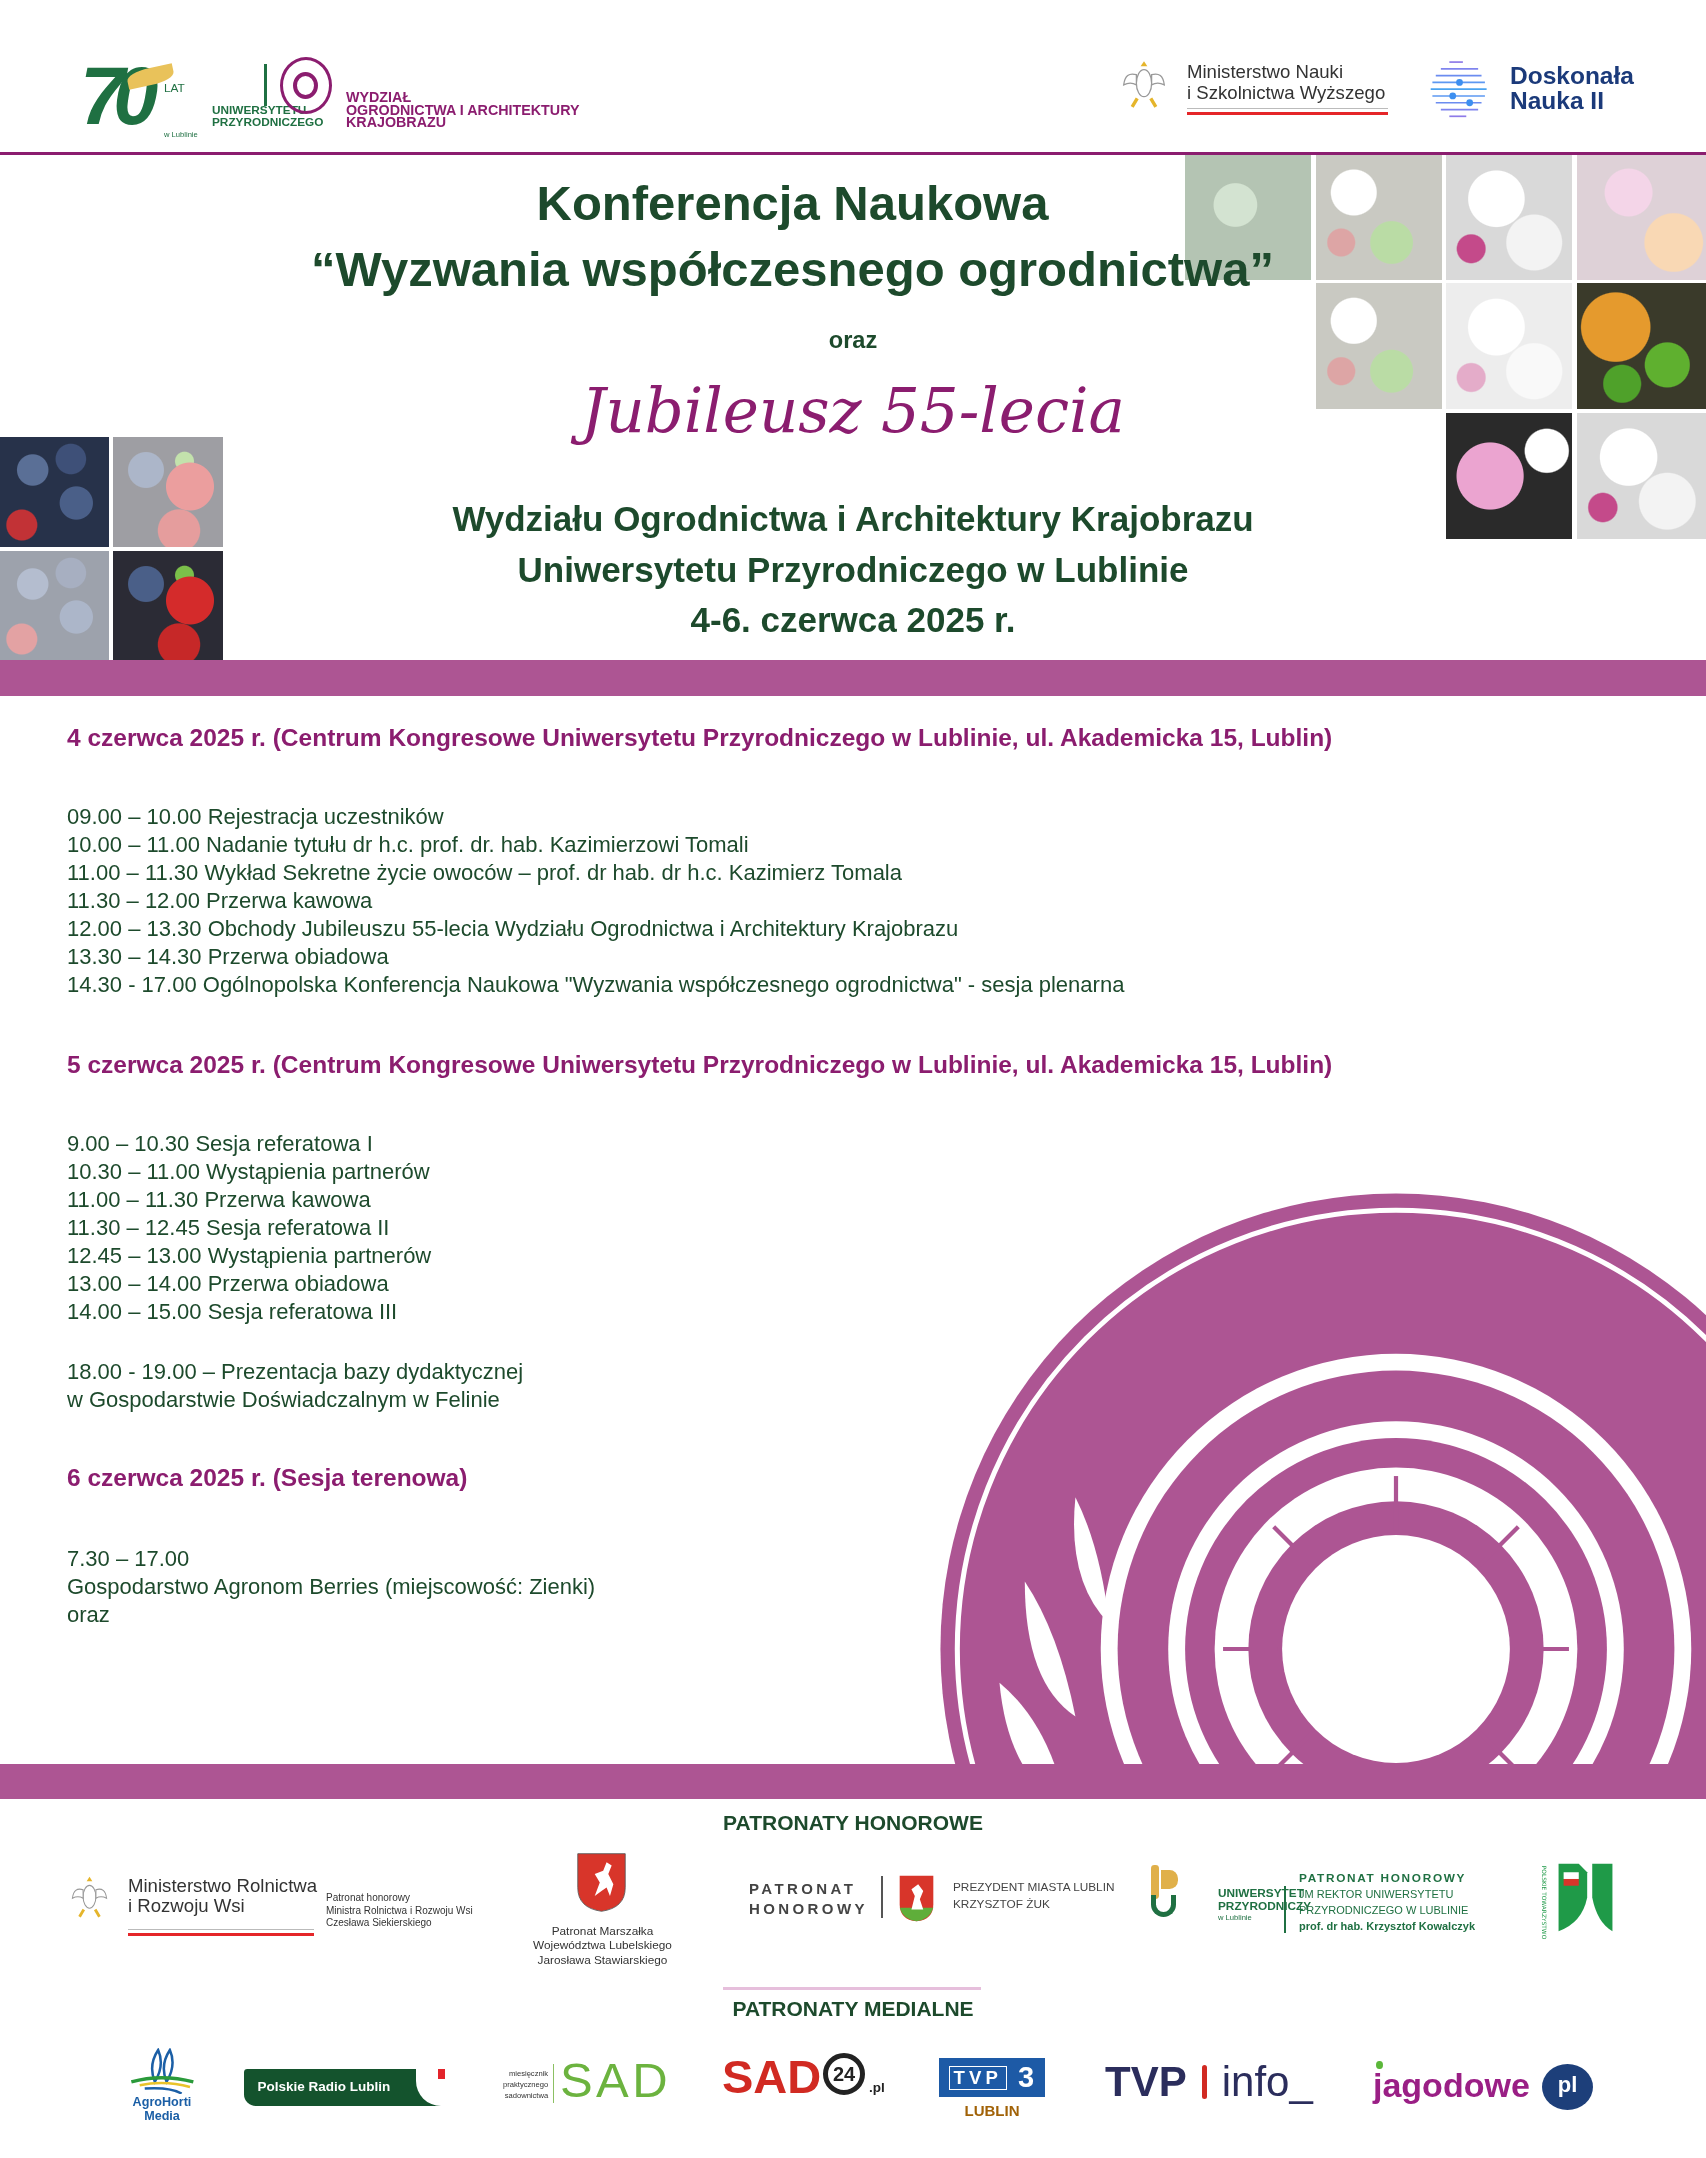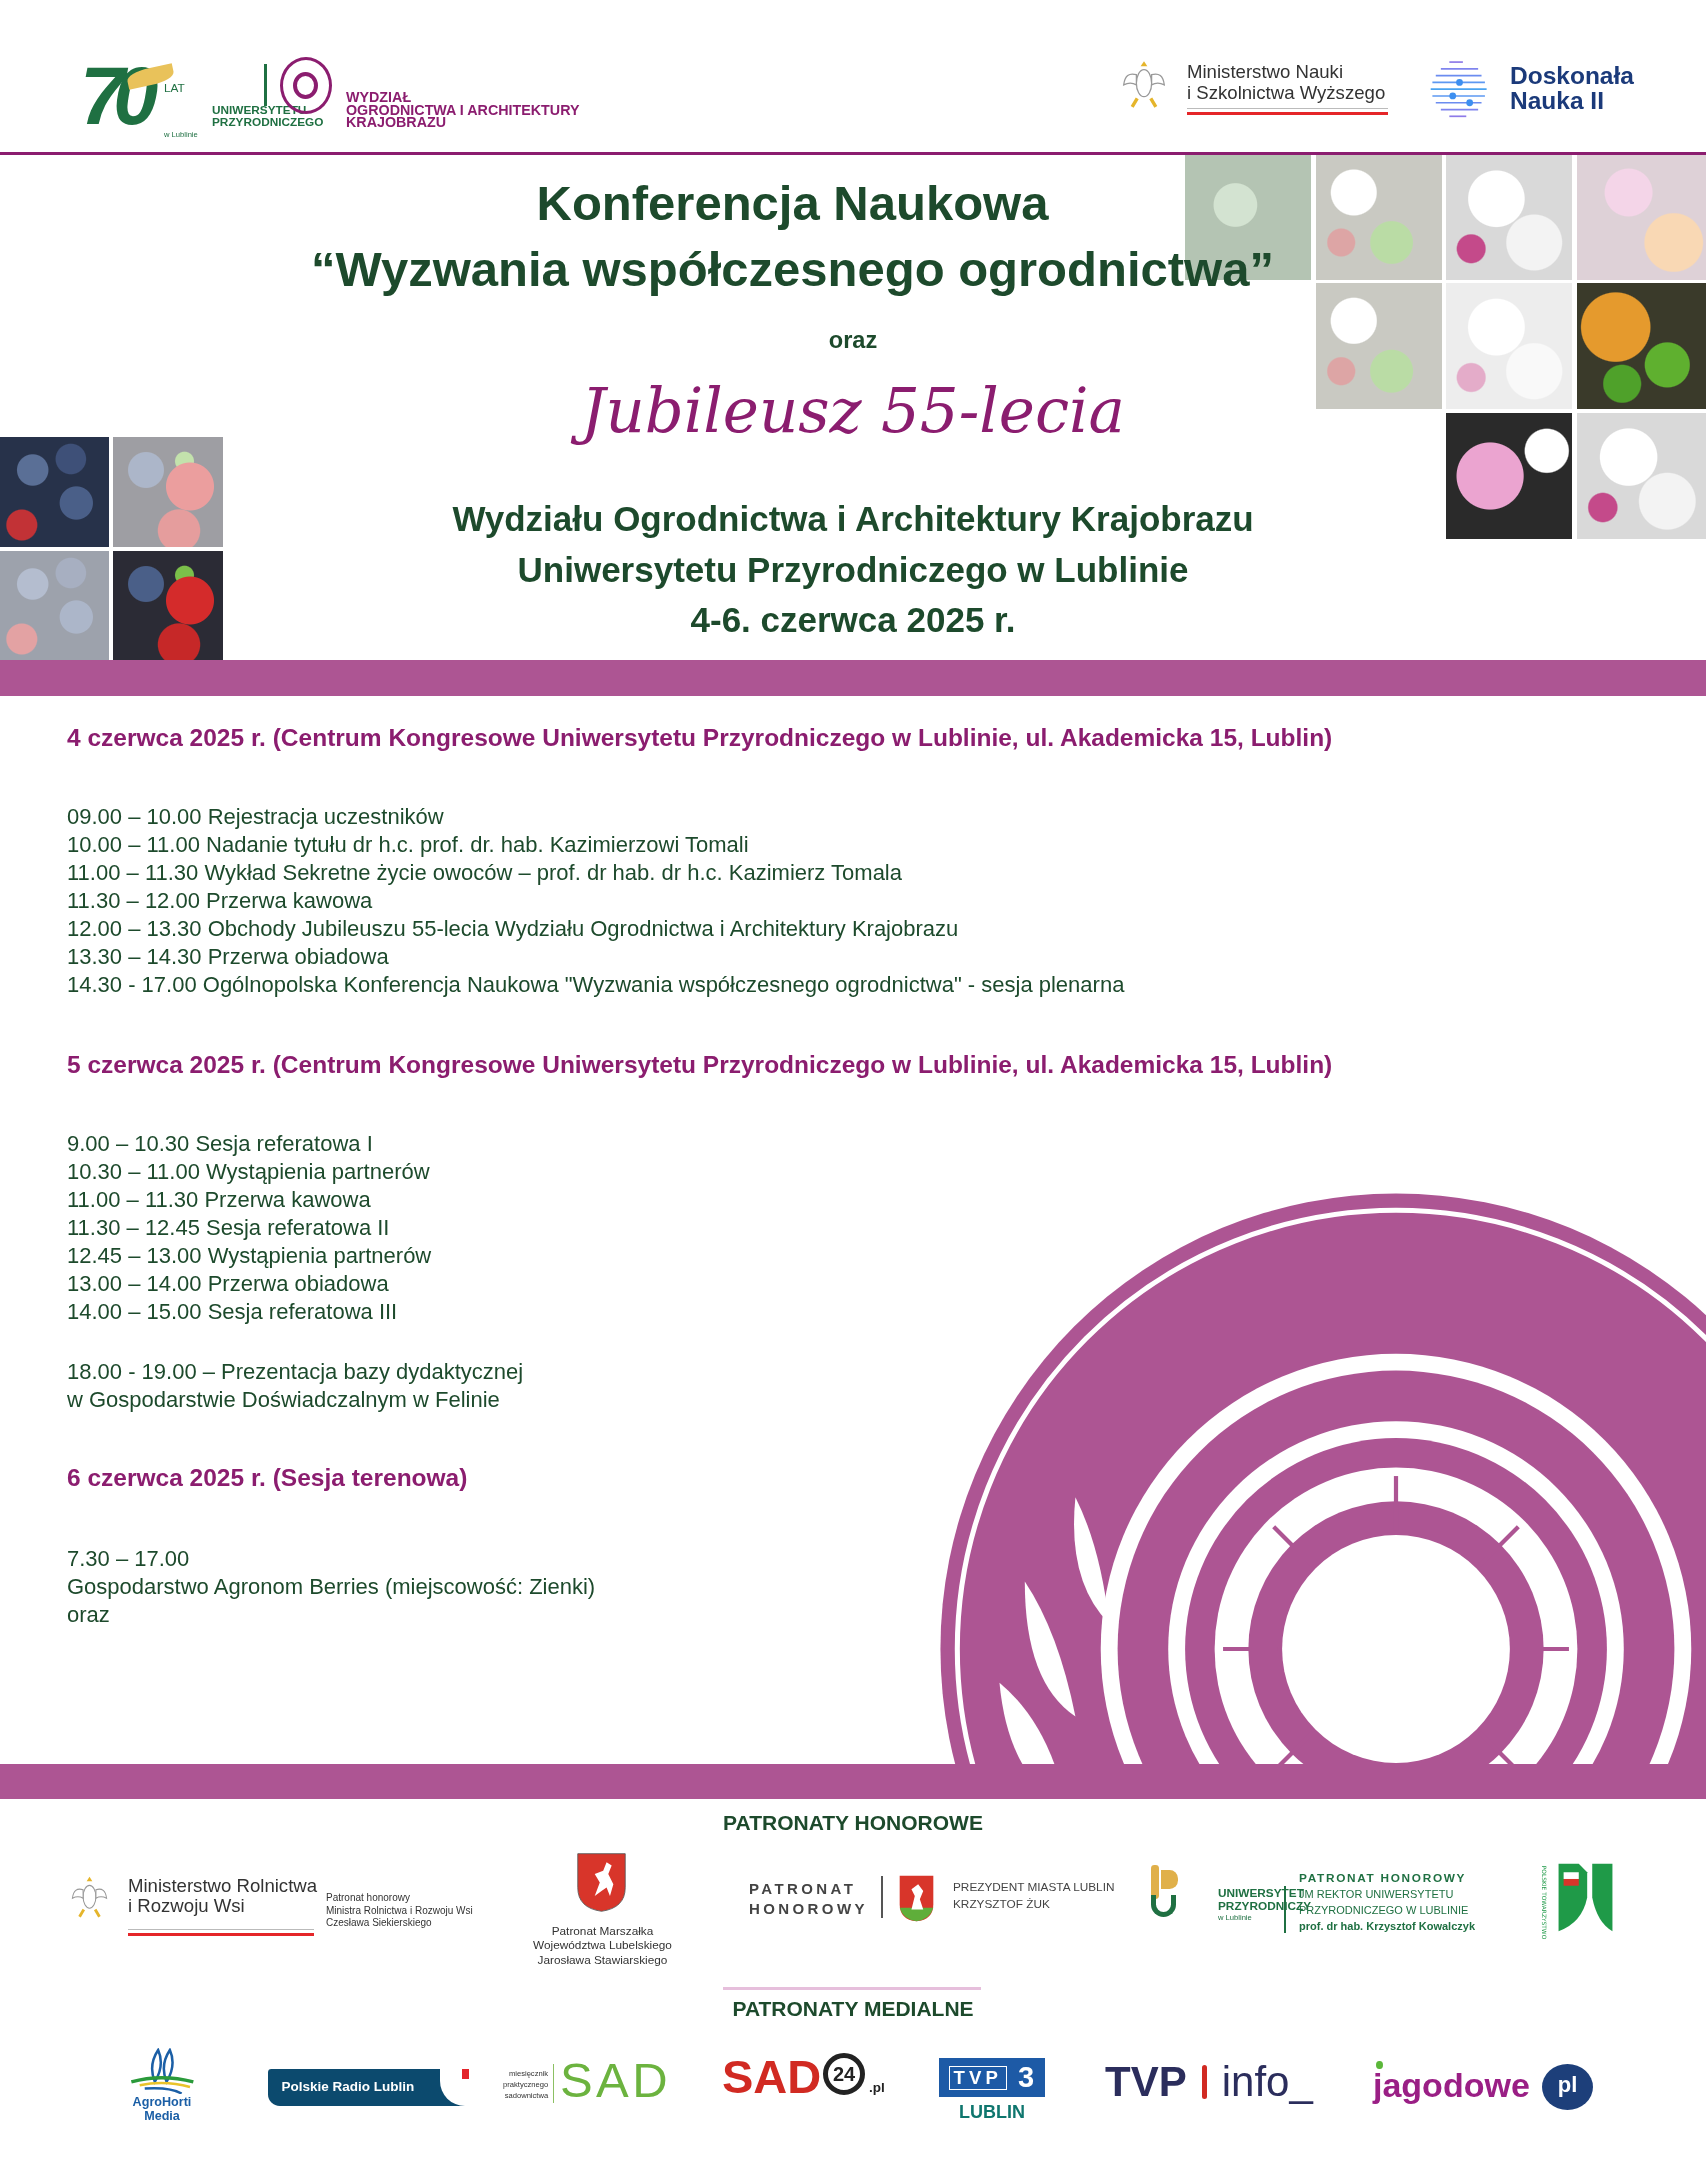--- a/index.html
+++ b/index.html
@@ -301,7 +301,7 @@
     <div>Media</div>
 </div>
 
-<div class="abs" style="left:244px;top:2069px;width:199px;height:37px;background:#0c4a6e;border-radius:3.4px 0 0 11.8px;margin-left:24px;">
+<div class="abs" style="left:244px;top:2069px;width:199px;height:37px;background:#14532d;border-radius:3.4px 0 0 11.8px;">
   <div style="position:absolute;left:13.5px;top:10px;font-size:13.5px;font-weight:bold;color:#fff;">Polskie Radio Lublin</div>
   <div style="position:absolute;right:-1.7px;top:0;width:29px;height:37px;background:#fff;border-radius:0 0 0 25px;"></div>
   <div style="position:absolute;right:-1.7px;top:0;width:6.7px;height:10px;background:#e3242b;"></div>

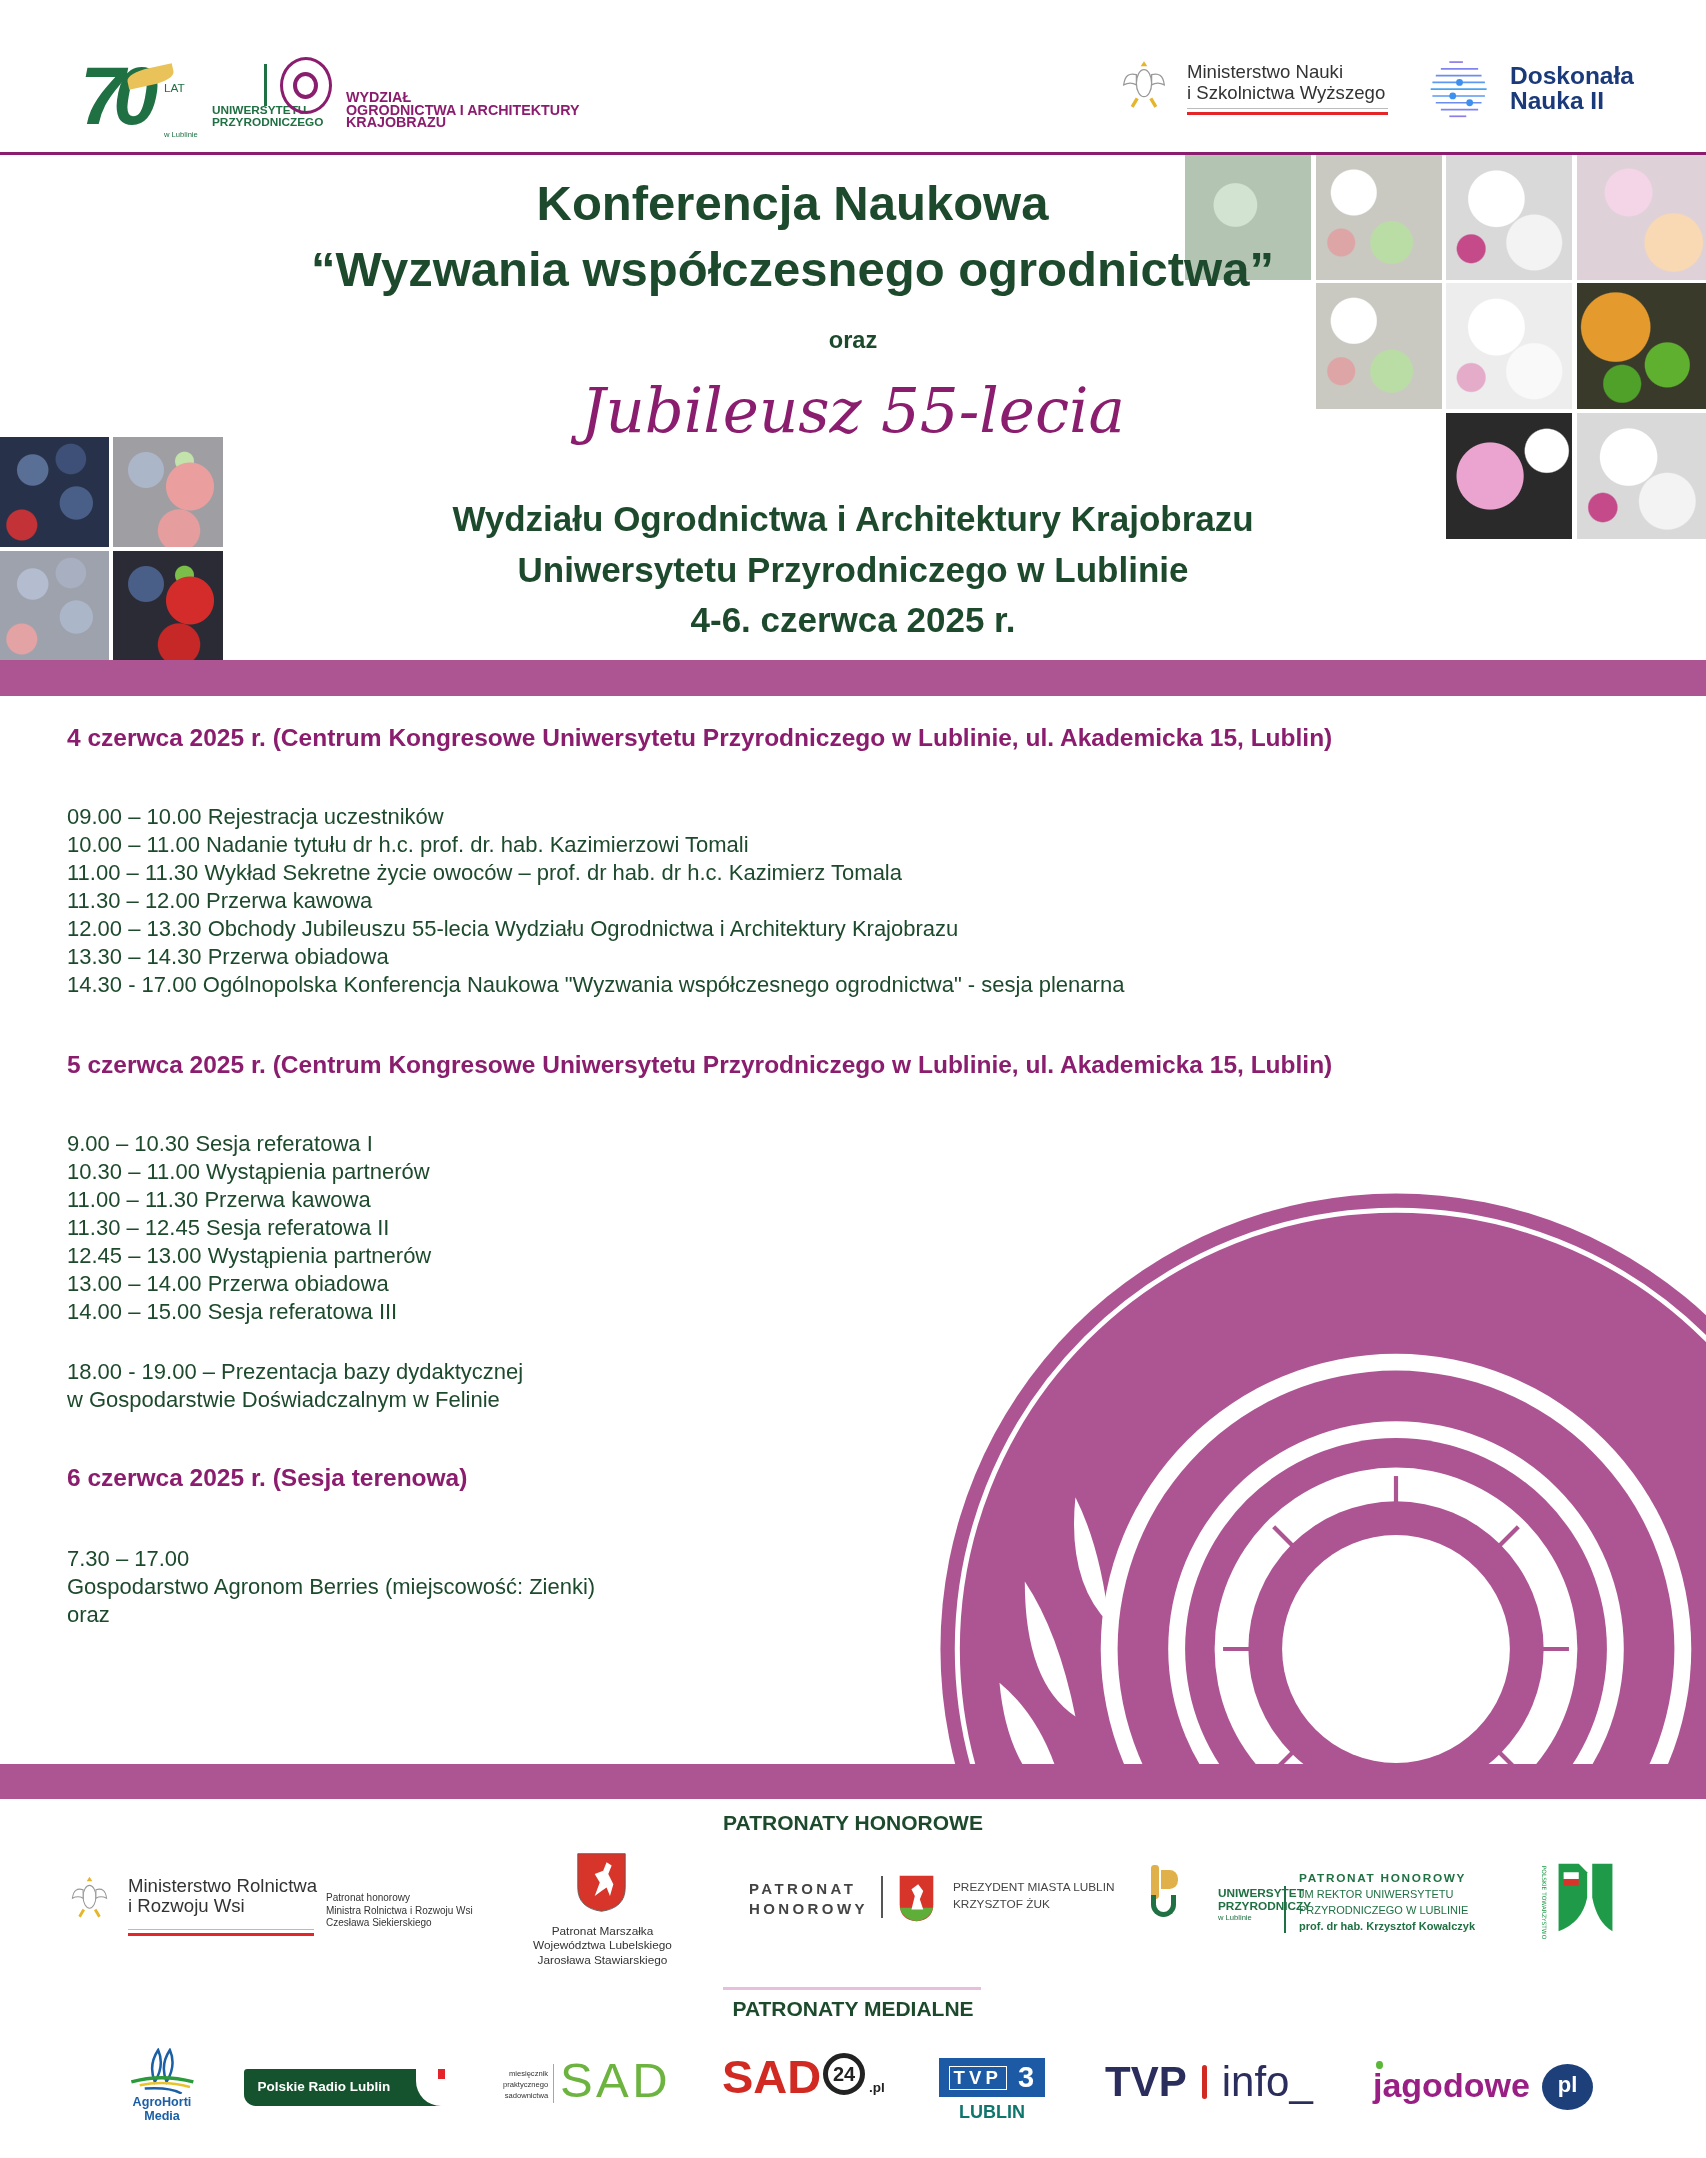--- a/index.html
+++ b/index.html
@@ -323,7 +323,7 @@
   <div style="position:absolute;left:10px;top:7.6px;height:22px;border:1.7px solid #fff;padding:0 3.4px;font-size:18.6px;line-height:22px;font-weight:bold;color:#fff;letter-spacing:4.2px;">TVP</div>
   <div style="position:absolute;left:79px;top:3.4px;font-size:29px;line-height:32px;font-weight:bold;color:#fff;">3</div>
 </div>
-<div class="abs" style="left:939px;top:2102px;width:106px;text-align:center;font-size:18px;font-weight:bold;color:#0f766e;">LUBLIN</div>
+<div class="abs" style="left:939px;top:2102px;width:106px;text-align:center;font-size:15px;font-weight:bold;color:#a16207;">LUBLIN</div>
 
 <div class="abs" style="left:1105px;top:2058px;font-size:42px;line-height:47px;font-weight:bold;color:#2b2d5c;">
   <span>TVP</span><span style="display:inline-block;width:5px;height:34px;background:#d12a22;margin:0 15px;vertical-align:-3.4px;border-radius:2.5px;"></span><span style="font-weight:normal;">info_</span>

